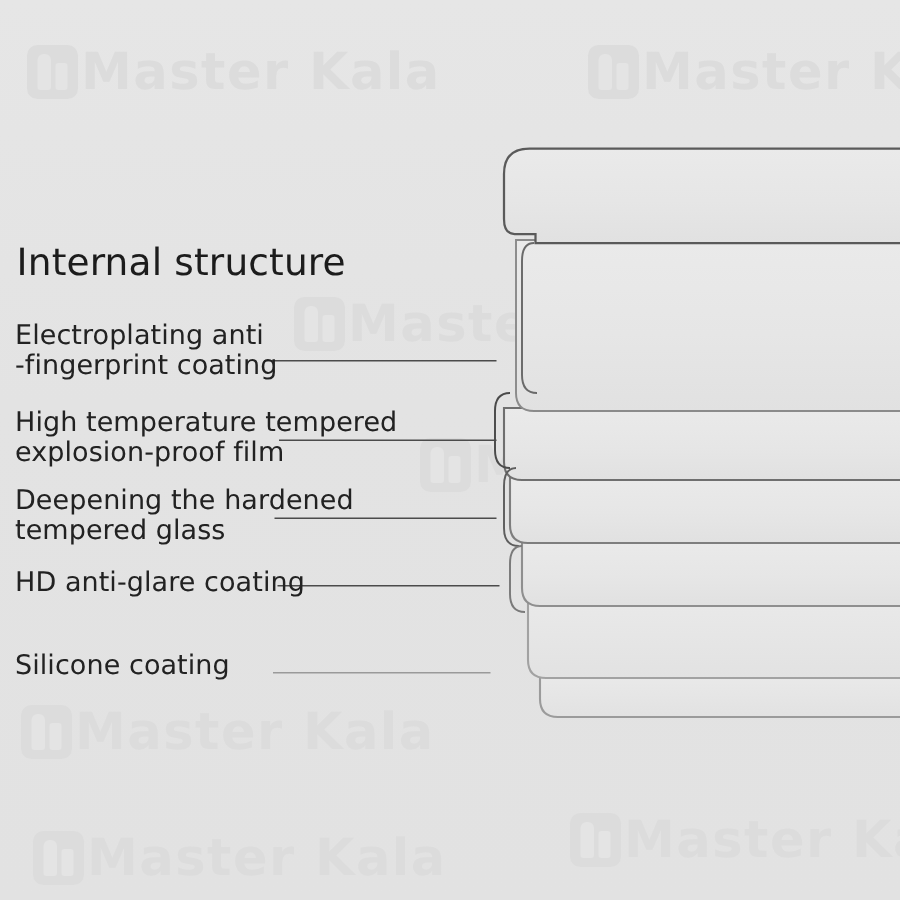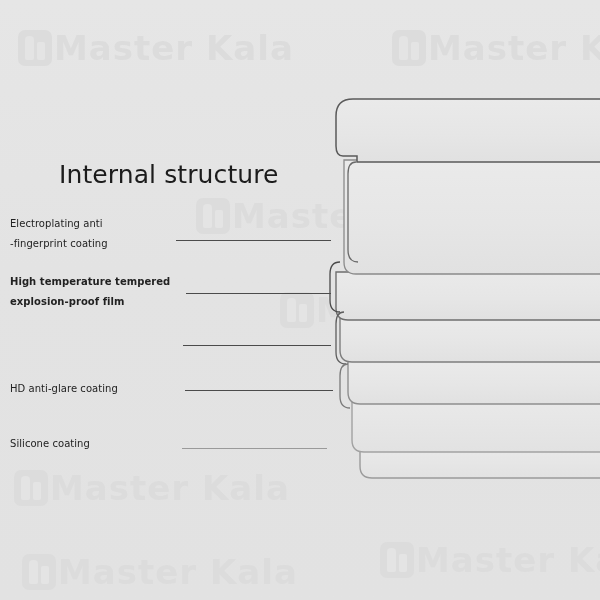--- a/index.html
+++ b/index.html
@@ -85,7 +85,6 @@
     font-weight: 400;
     color: #1c1c1c;
     letter-spacing: 0.1px;
-    margin-left: 48px;
   }
 
   

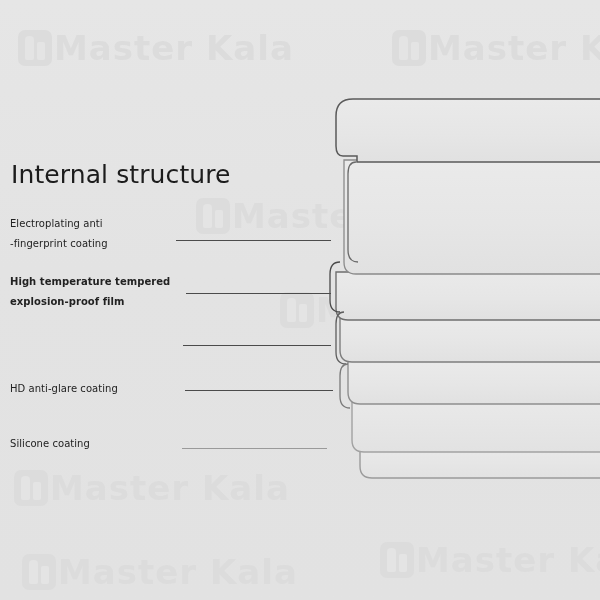--- a/index.html
+++ b/index.html
@@ -91,7 +91,7 @@
   .label {
     position: absolute;
     left: 10px;
-    font-size: 10px;
+    font-size: 18px;
     line-height: 20px;
     color: #222222;
     white-space: pre-line;

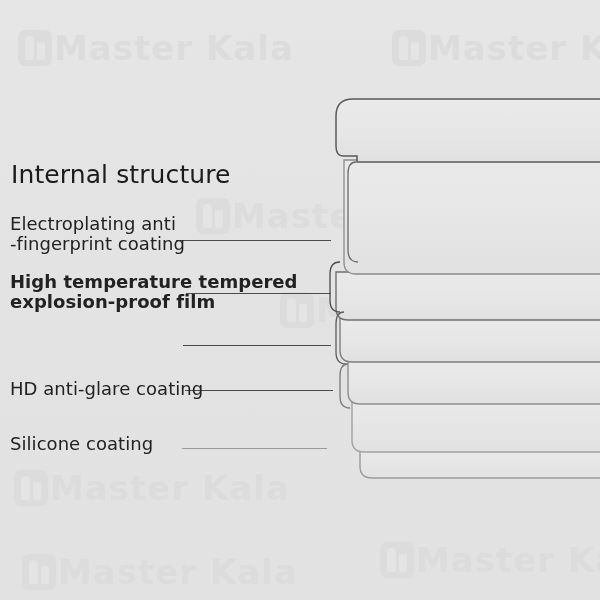--- a/index.html
+++ b/index.html
@@ -98,7 +98,7 @@
     letter-spacing: 0.05px;
   }
   .lbl-1 { top: 214px; }
-  .lbl-2 { top: 272px; font-weight: bold; }
+  .lbl-2 { top: 272px; }
   .lbl-3 { top: 324px; }
   .lbl-4 { top: 379px; }
   .lbl-5 { top: 434px; }

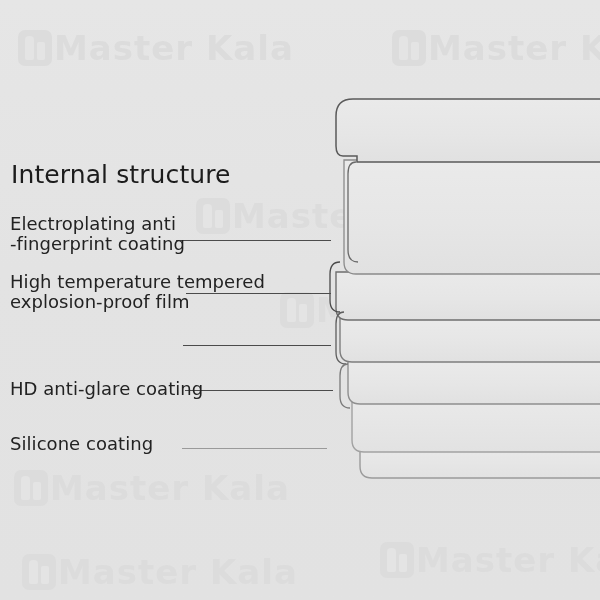--- a/index.html
+++ b/index.html
@@ -217,6 +217,8 @@
 -fingerprint coating</div>
   <div class="label lbl-2">High temperature tempered
  explosion-proof film</div>
+  <div class="label lbl-3">Deepening the hardened
+tempered glass</div>
   <div class="label lbl-5">Silicone coating</div>
   <div class="label lbl-4">HD anti-glare coating</div>
 

